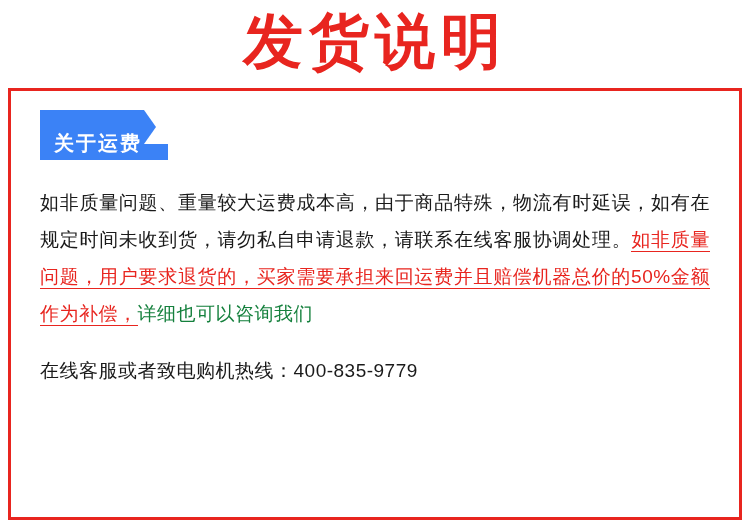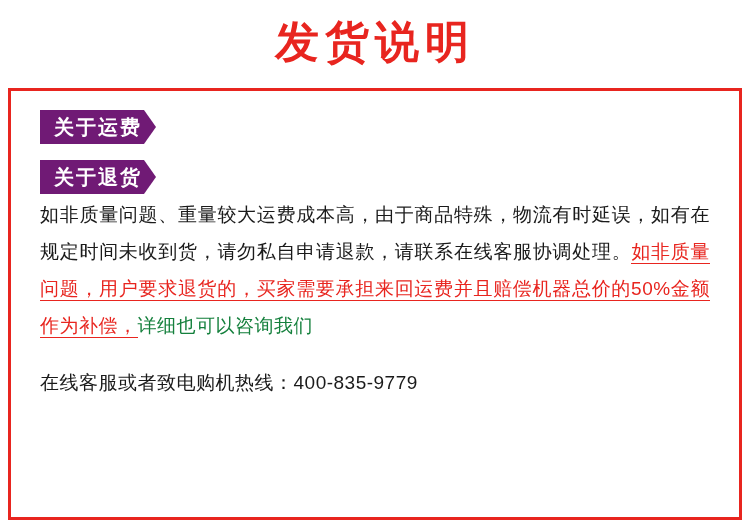--- a/index.html
+++ b/index.html
@@ -36,7 +36,7 @@
     top: 12px;
     width: 750px;
     text-align: center;
-    font-size: 44px;
+    font-size: 60px;
     font-weight: bold;
     color: #e8251f;
     letter-spacing: 6px;

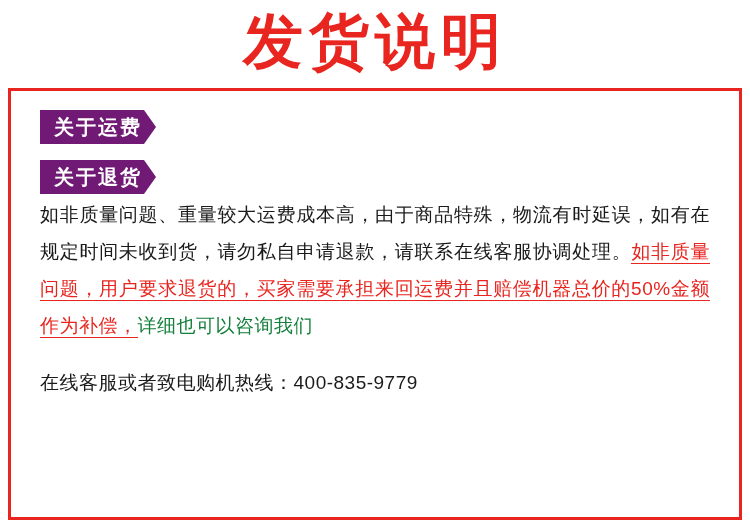--- a/index.html
+++ b/index.html
@@ -53,15 +53,15 @@
   .tag {
     display: inline-block;
     position: relative;
-    background: #701a75;
+    background: #3b82f6;
     color: #ffffff;
     font-size: 20px;
     font-weight: bold;
     line-height: 34px;
     height: 34px;
-    padding: 0 26px 0 14px;
+    padding: 16px 26px 0 14px;
     letter-spacing: 2px;
-    margin-bottom: 2px;
+    margin-bottom: 10px;
   }
   .tag::after {
     content: "";

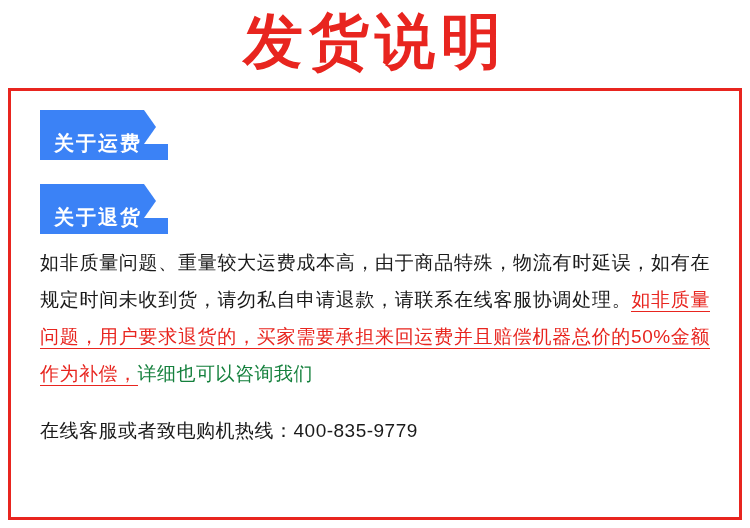--- a/index.html
+++ b/index.html
@@ -117,7 +117,6 @@
     </div>
 
     <div class="section">
-      <div class="tag">关于退货</div>
       <div class="para">
         <span>如非质量问题、重量较大运费成本高，由于商品特殊，物流有时延误，如有在规定时间未收到货，请勿私自申请退款，请联系在线客服协调处理。</span><span class="hl-underline">如非质量问题，用户要求退货的，买家需要承担来回运费并且赔偿机器总价的50%金额作为补偿，</span><span class="tail">详细也可以咨询我们</span>
       </div>

